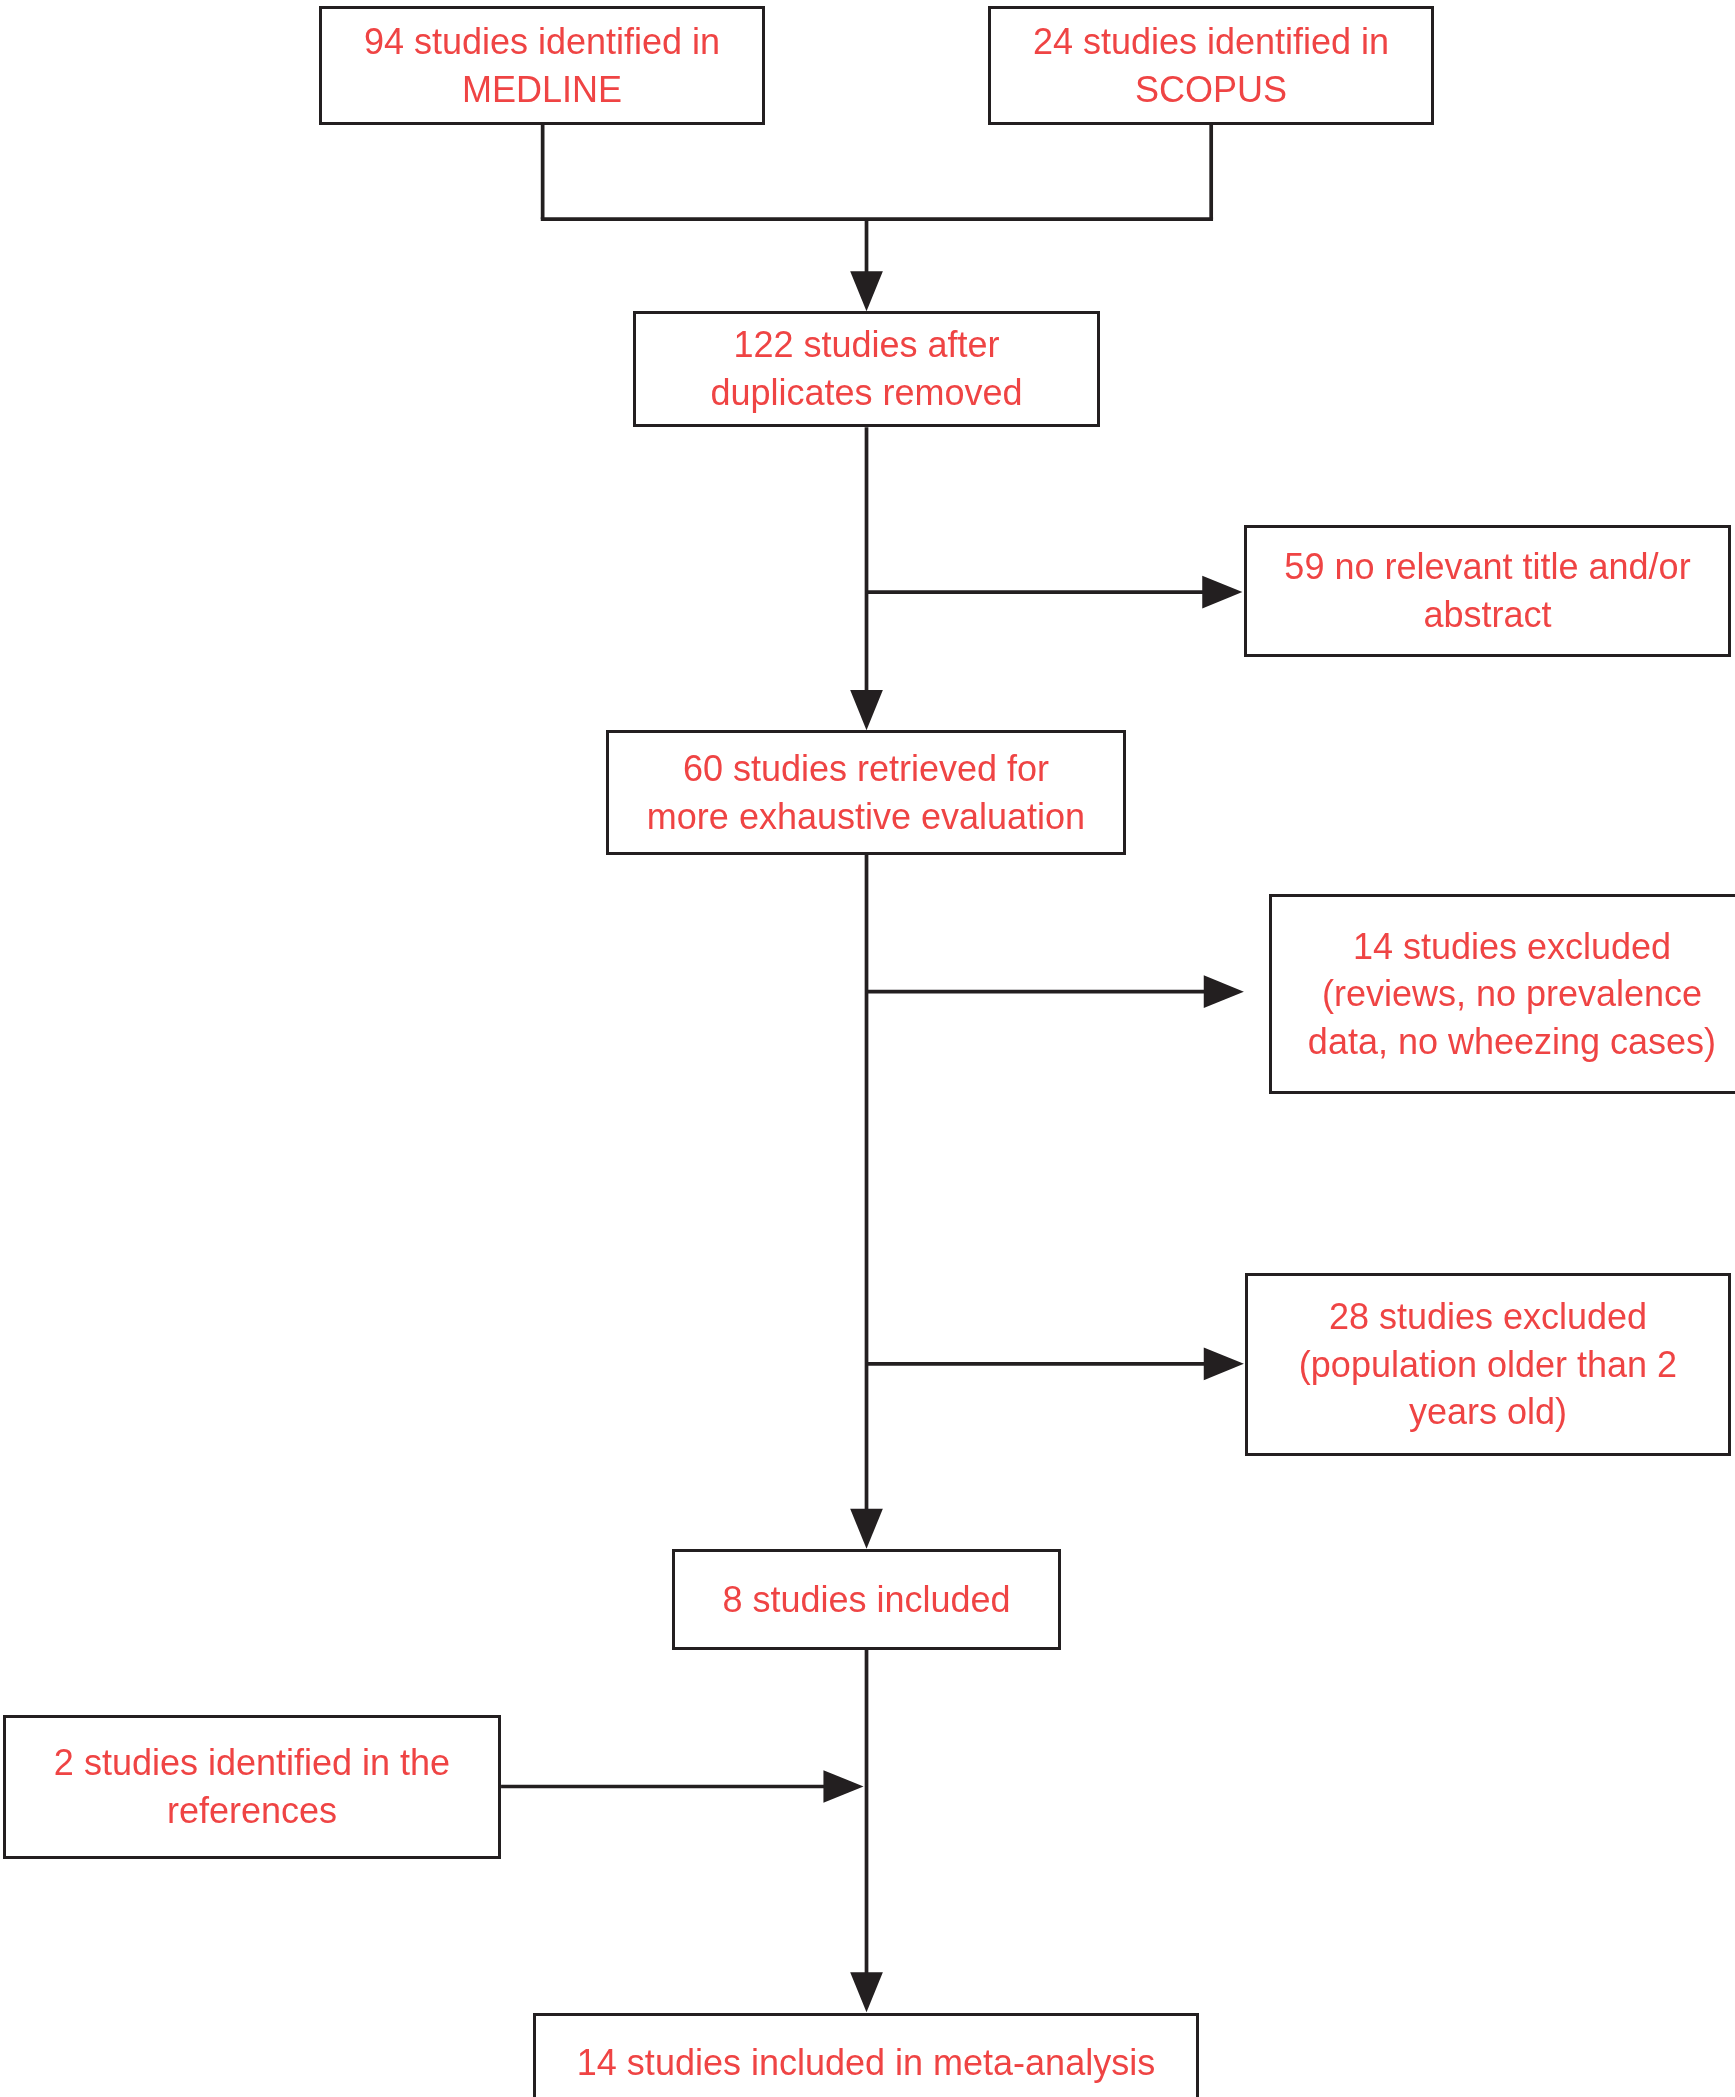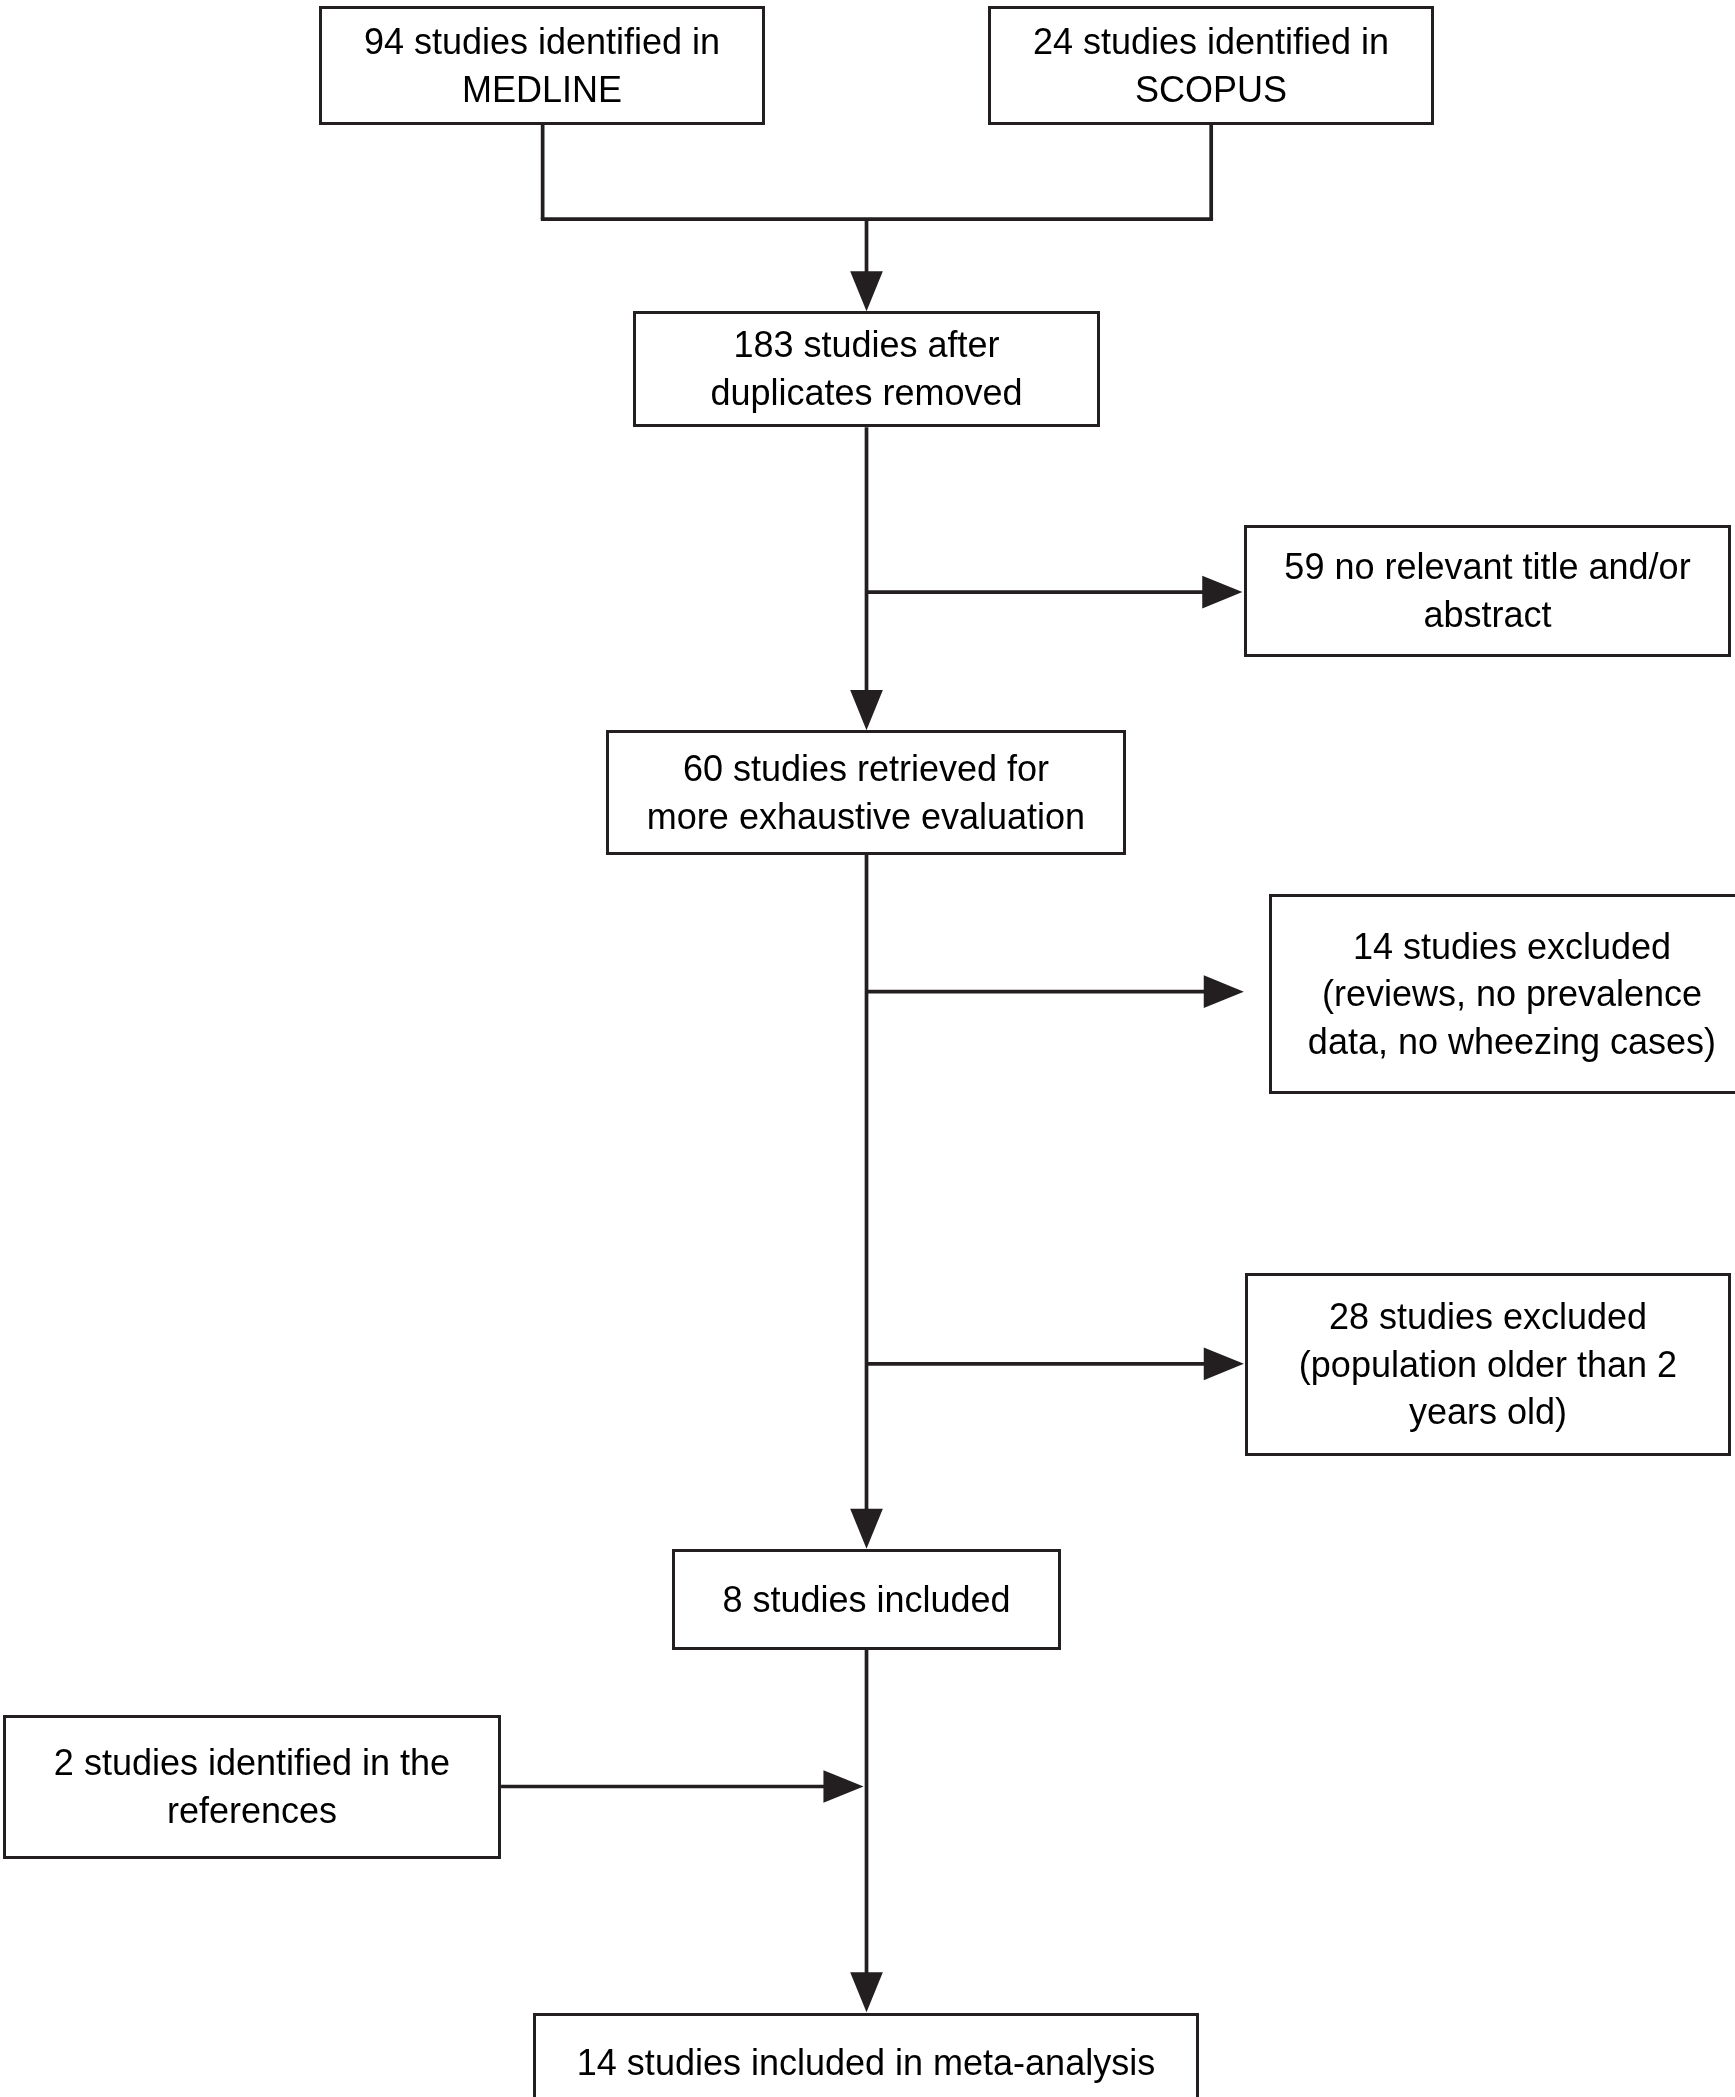--- a/index.html
+++ b/index.html
@@ -38,7 +38,7 @@
     font-size: 36px;
     line-height: 1.32;
     white-space: pre-line;
-    color: #000000;
+    color: #ef4444;
   }
   
   #node-medline        { left: 319px;  top: 6px;    width: 446px; height: 119px; }

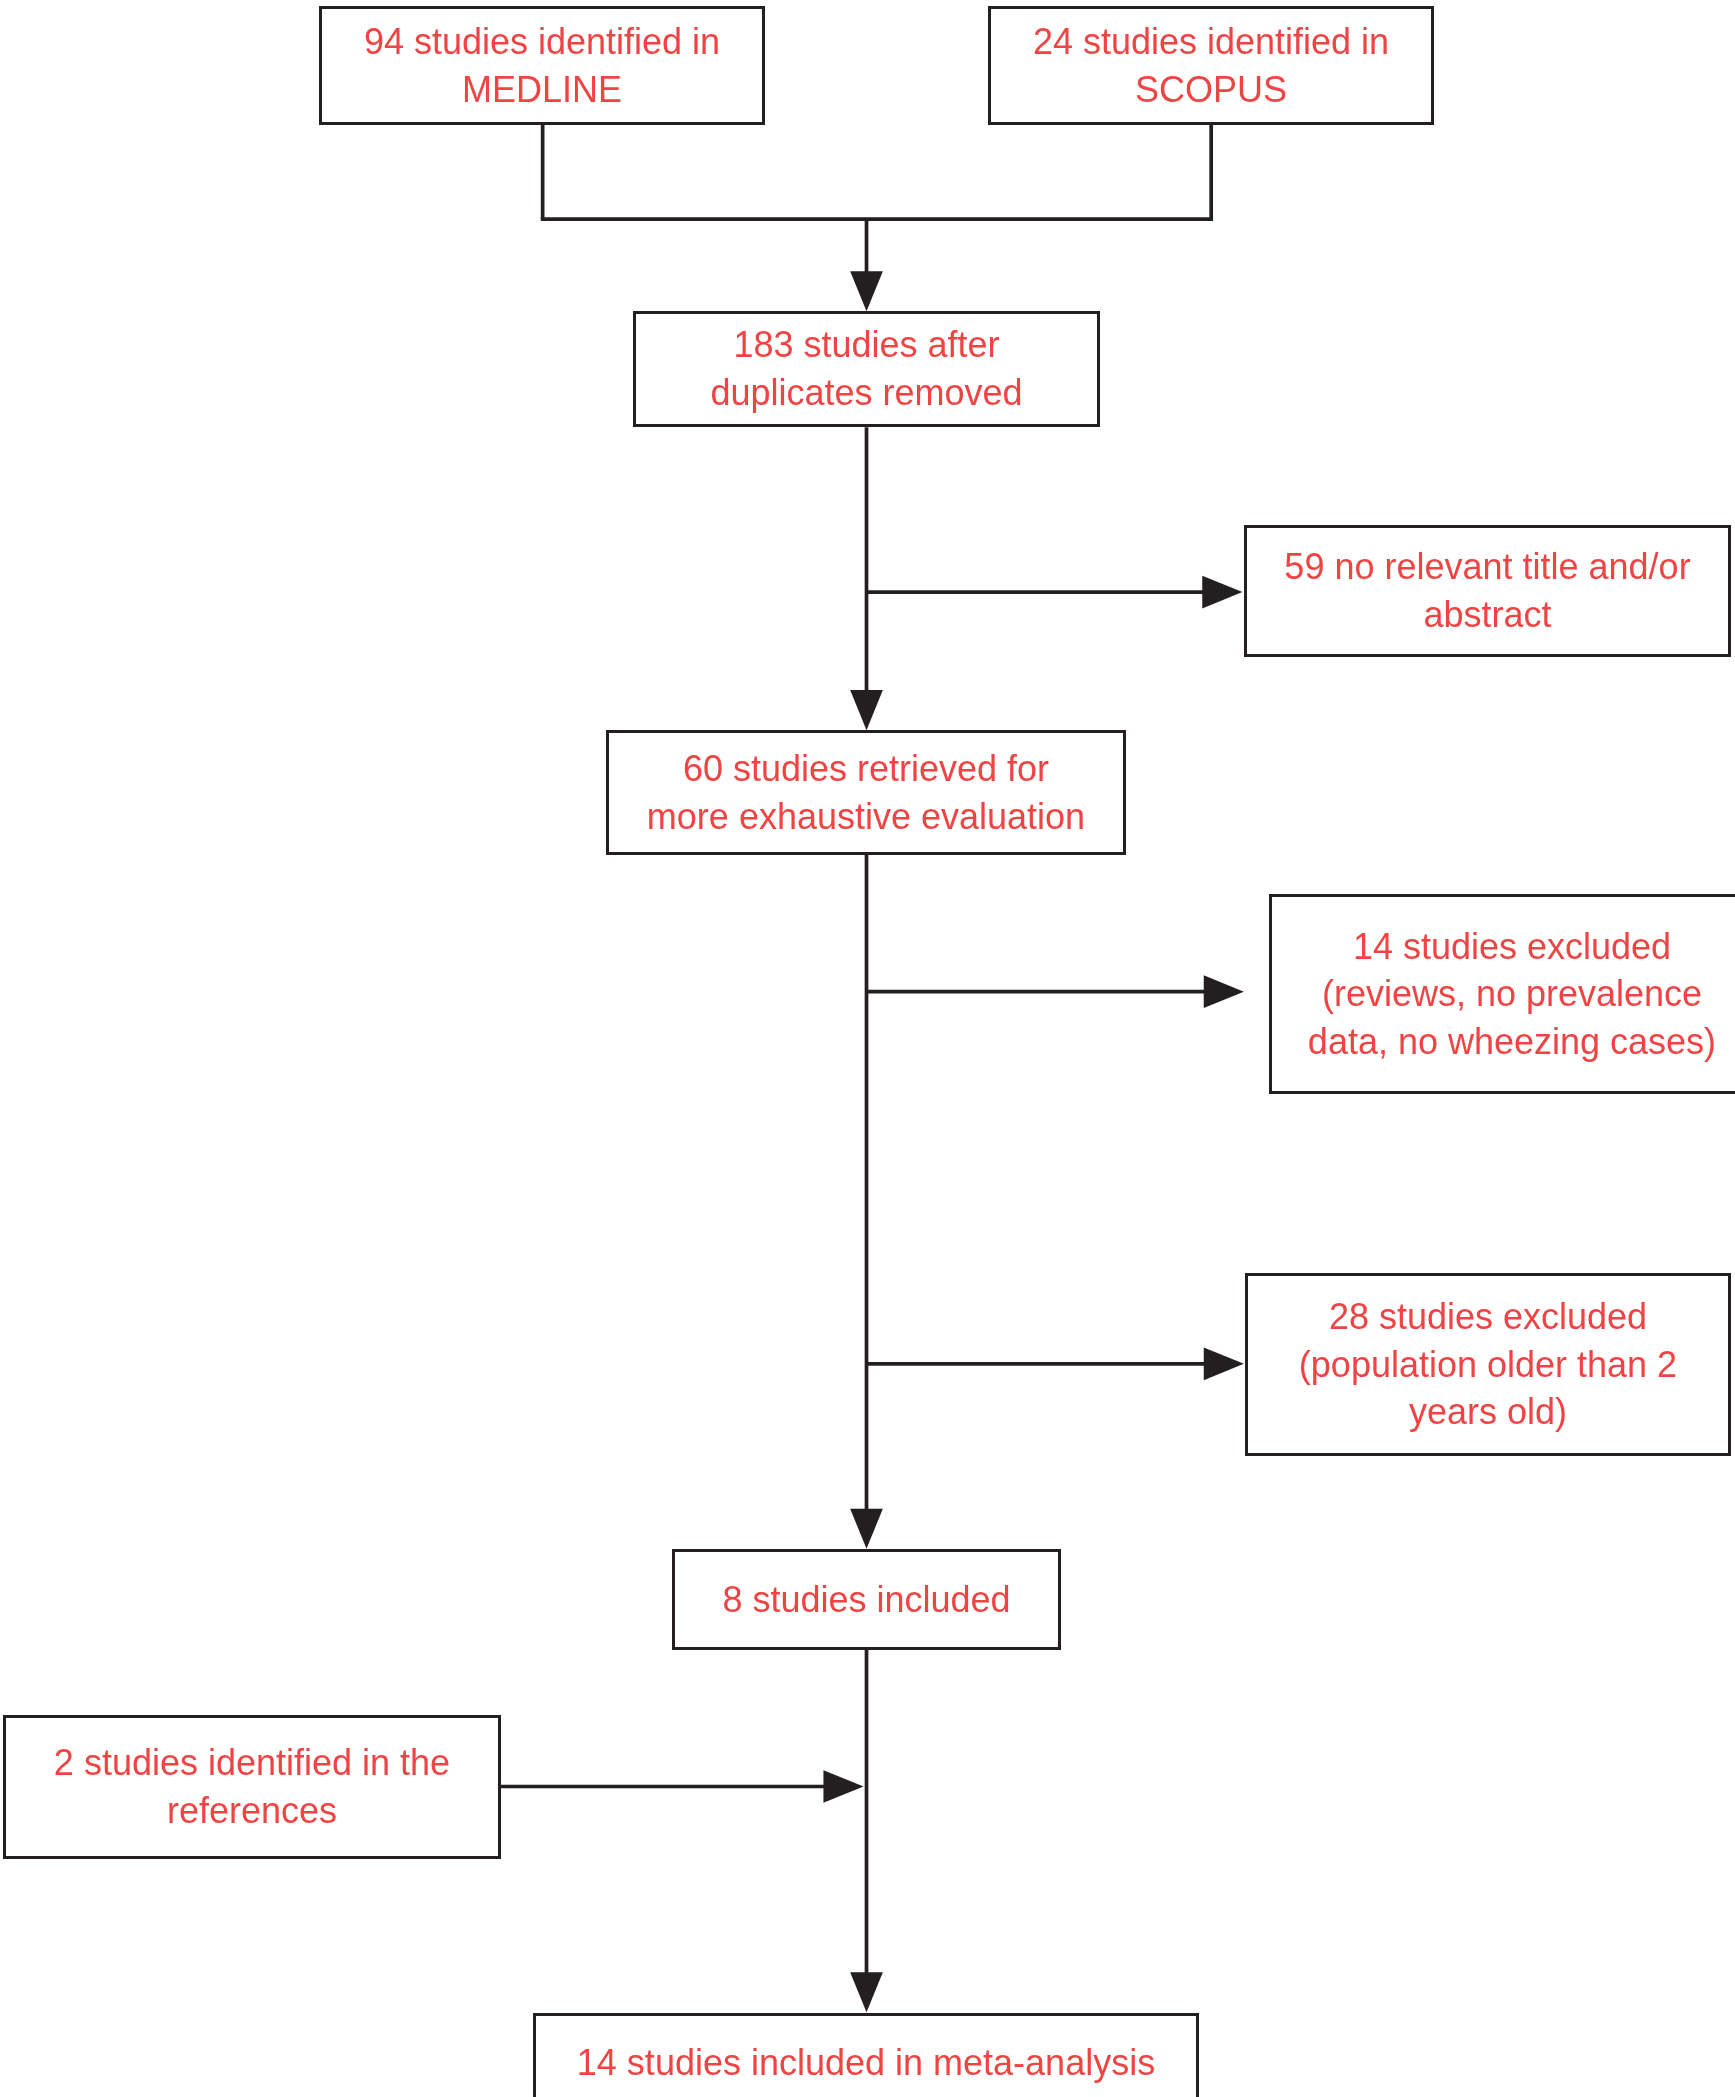--- a/index.html
+++ b/index.html
@@ -103,7 +103,7 @@
   </div>
 
   <div class="node" id="node-duplicates">
-    <span>183 studies after
+    <span>122 studies after
 duplicates removed</span>
   </div>
 

